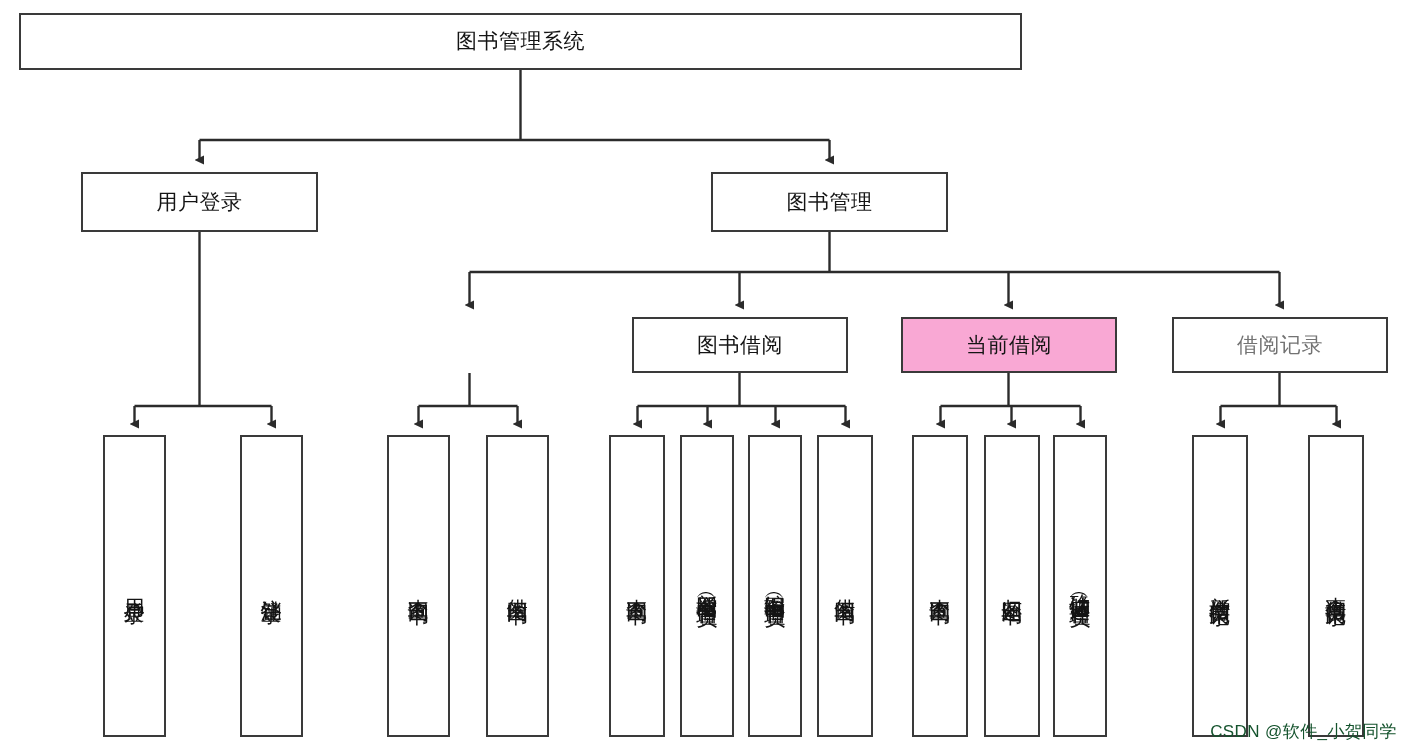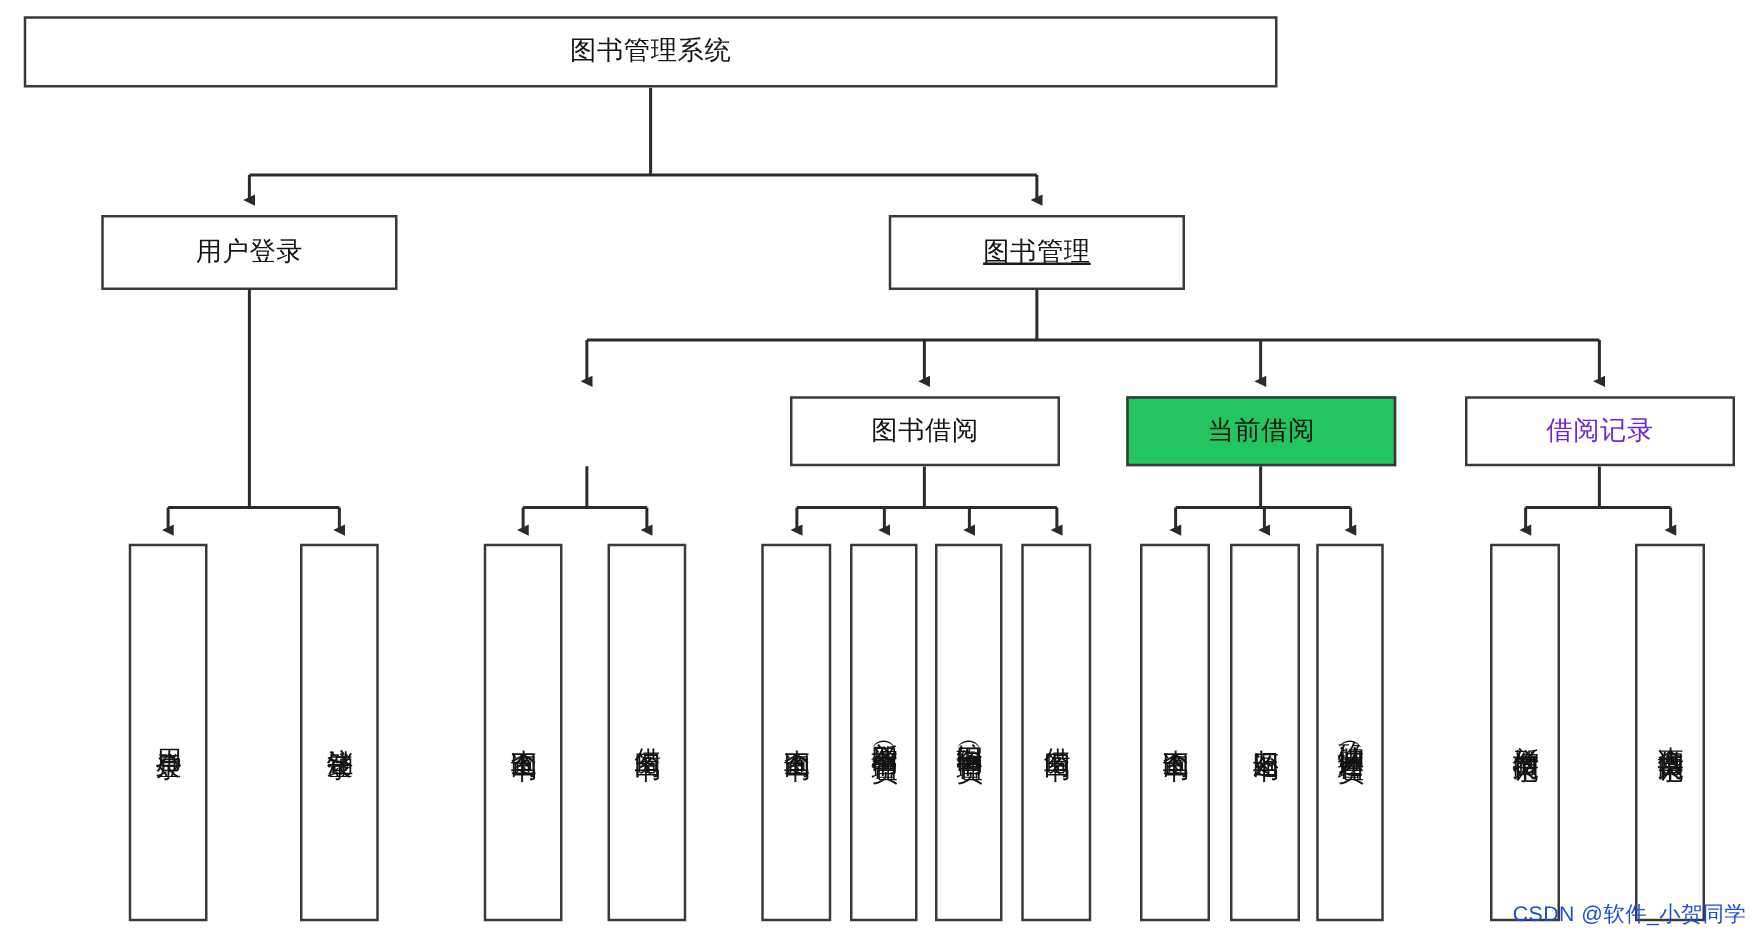--- a/index.html
+++ b/index.html
@@ -127,7 +127,7 @@
   <div class="node lvl2" style="left: 81px; top: 172px; width: 237px; height: 60px; border-color: rgb(58, 58, 58); background: rgb(255, 255, 255);">
     <span class="node-label" style="color: rgb(20, 20, 20);">用户登录</span>
   </div>
-  <div class="node lvl2" style="left: 711px; top: 172px; width: 237px; height: 60px; border-color: rgb(58, 58, 58); background: rgb(255, 255, 255); text-decoration: underline;">
+  <div class="node lvl2" style="left: 711px; top: 172px; width: 237px; height: 60px; border-color: rgb(58, 58, 58); background: rgb(255, 255, 255);">
     <span class="node-label" style="color: rgb(20, 20, 20);">图书管理</span>
   </div>
 

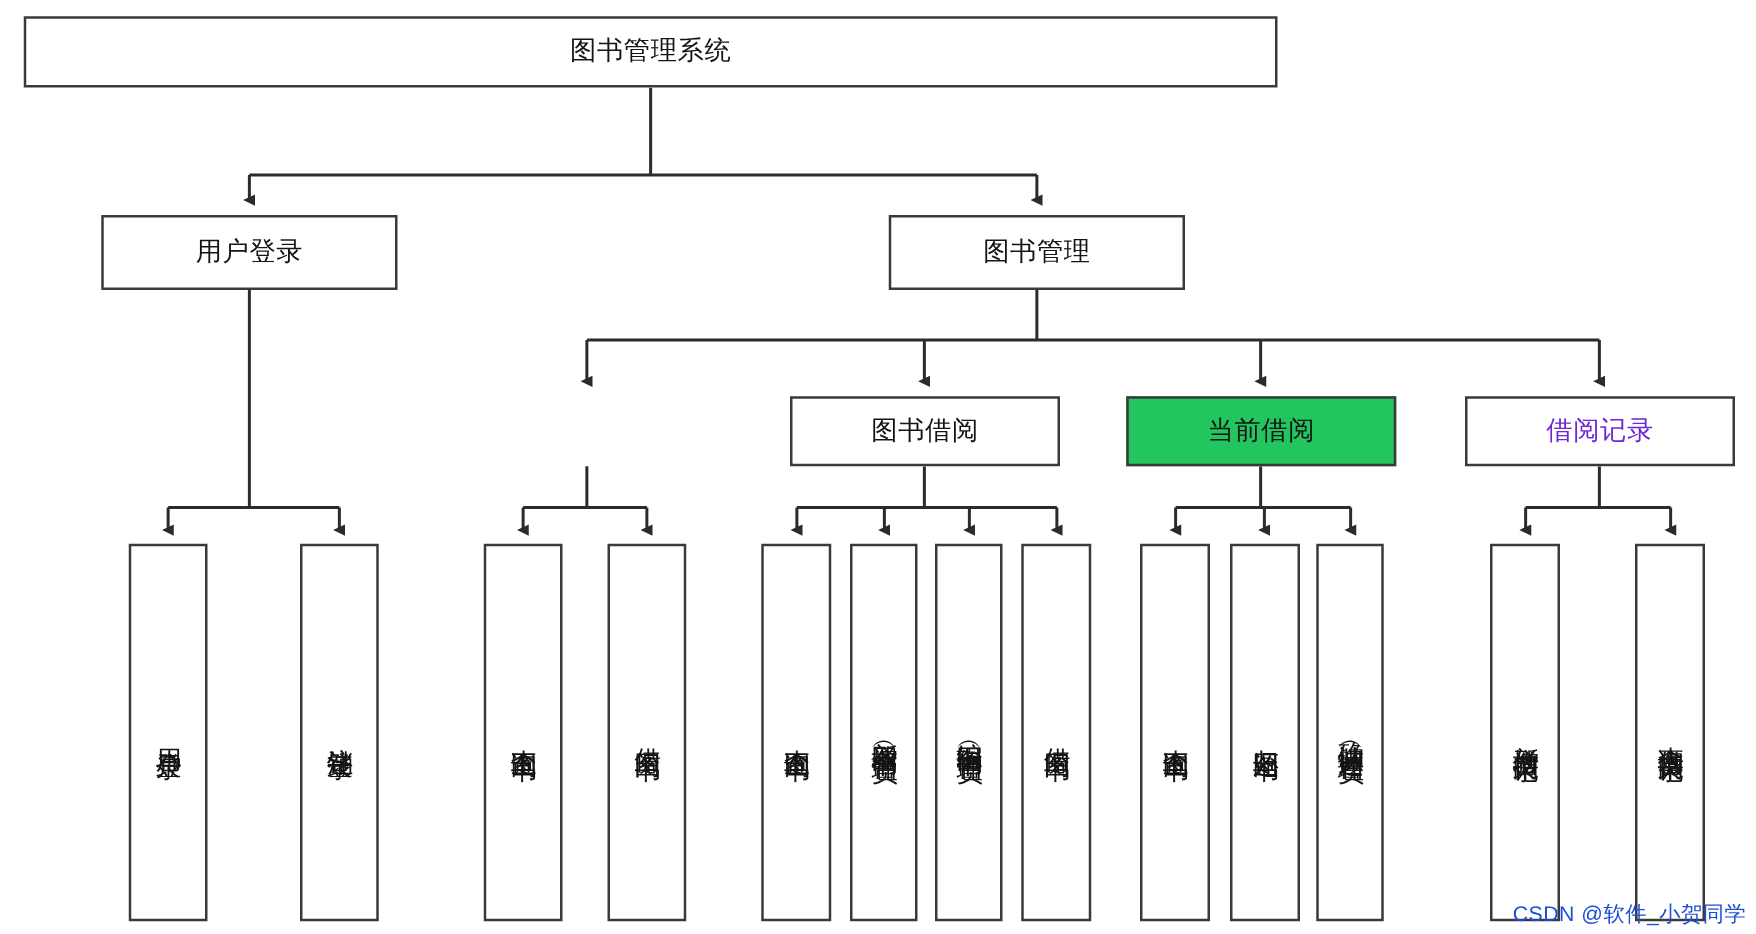--- a/index.html
+++ b/index.html
@@ -134,7 +134,7 @@
   <div class="node lvl3" style="left: 632px; top: 317px; width: 216px; height: 56px; border-color: rgb(58, 58, 58); background: rgb(255, 255, 255);">
     <span class="node-label" style="color: rgb(20, 20, 20);">图书借阅</span>
   </div>
-  <div class="node lvl3" style="left: 901px; top: 317px; width: 216px; height: 56px; border-color: rgb(58, 58, 58); background: #22c55e;">
+  <div class="node lvl3" style="left: 901px; top: 317px; width: 216px; height: 56px; border-color: rgb(58, 58, 58); background: #f9a8d4;">
     <span class="node-label" style="color: rgb(20, 20, 20);">当前借阅</span>
   </div>
   <div class="node lvl3" style="left: 1172px; top: 317px; width: 216px; height: 56px; border-color: rgb(58, 58, 58); background: rgb(255, 255, 255);">

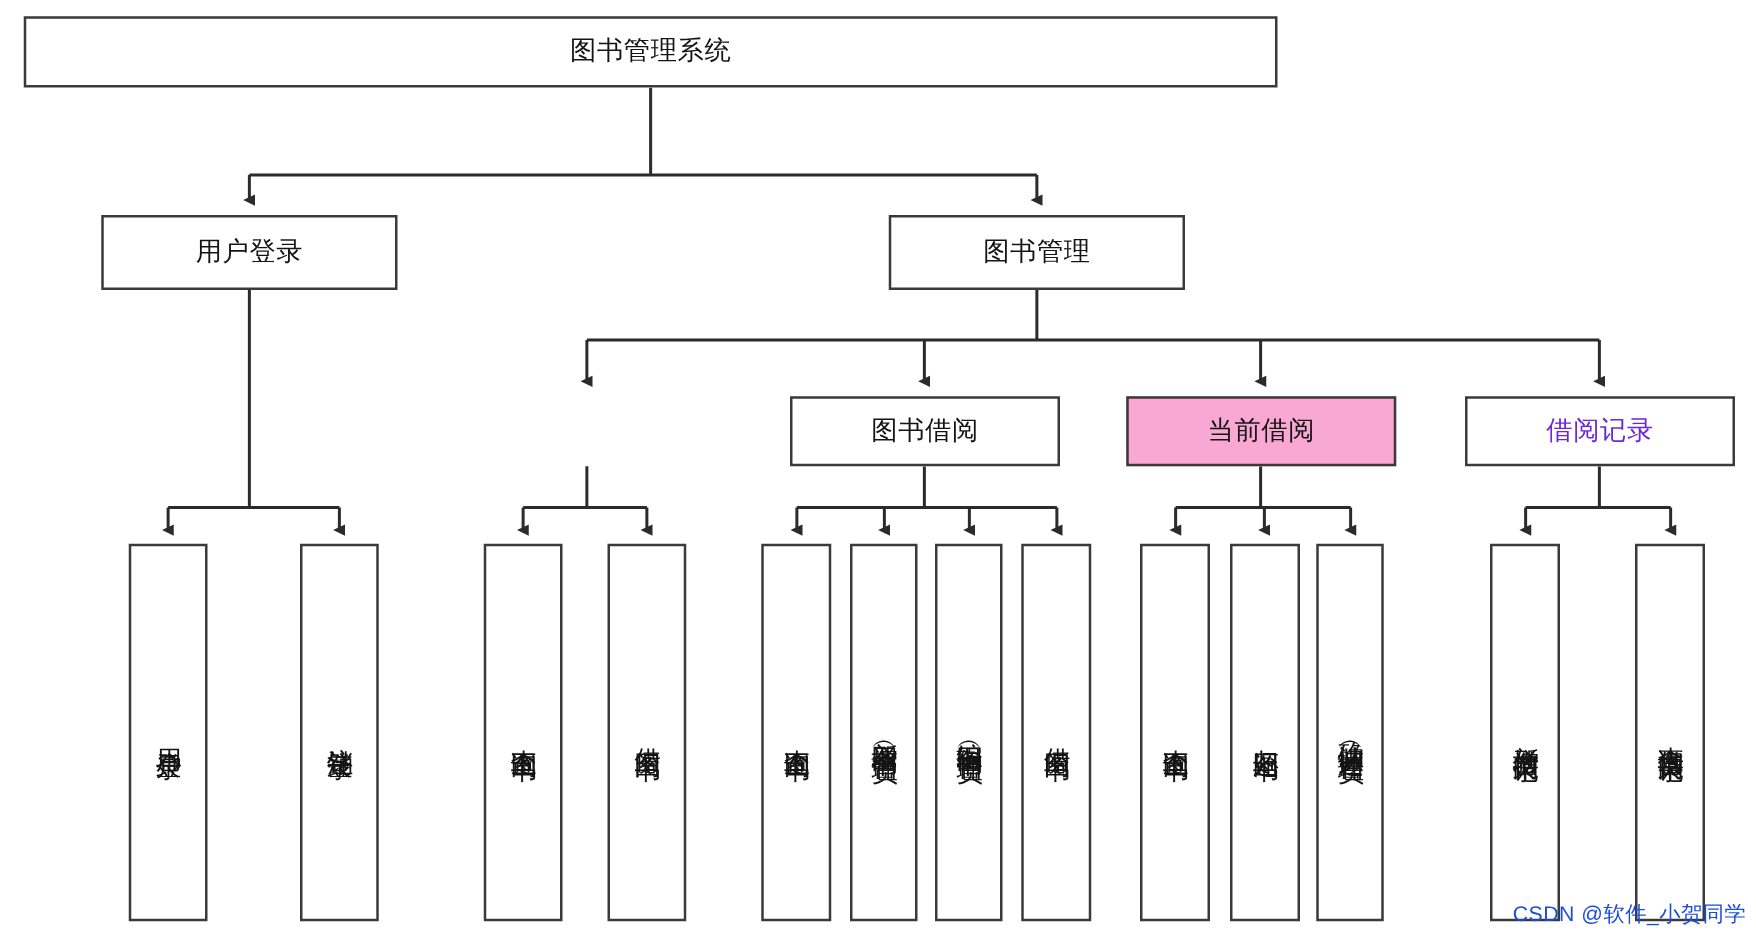--- a/index.html
+++ b/index.html
@@ -138,7 +138,7 @@
     <span class="node-label" style="color: rgb(20, 20, 20);">当前借阅</span>
   </div>
   <div class="node lvl3" style="left: 1172px; top: 317px; width: 216px; height: 56px; border-color: rgb(58, 58, 58); background: rgb(255, 255, 255);">
-    <span class="node-label" style="color: #6d28d9;">借阅记录</span>
+    <span class="node-label" style="color: #737373;">借阅记录</span>
   </div>
 
   <div class="node leaf" style="left: 103px; top: 435px; width: 63px; height: 302px; border-color: rgb(58, 58, 58); background: rgb(255, 255, 255);">

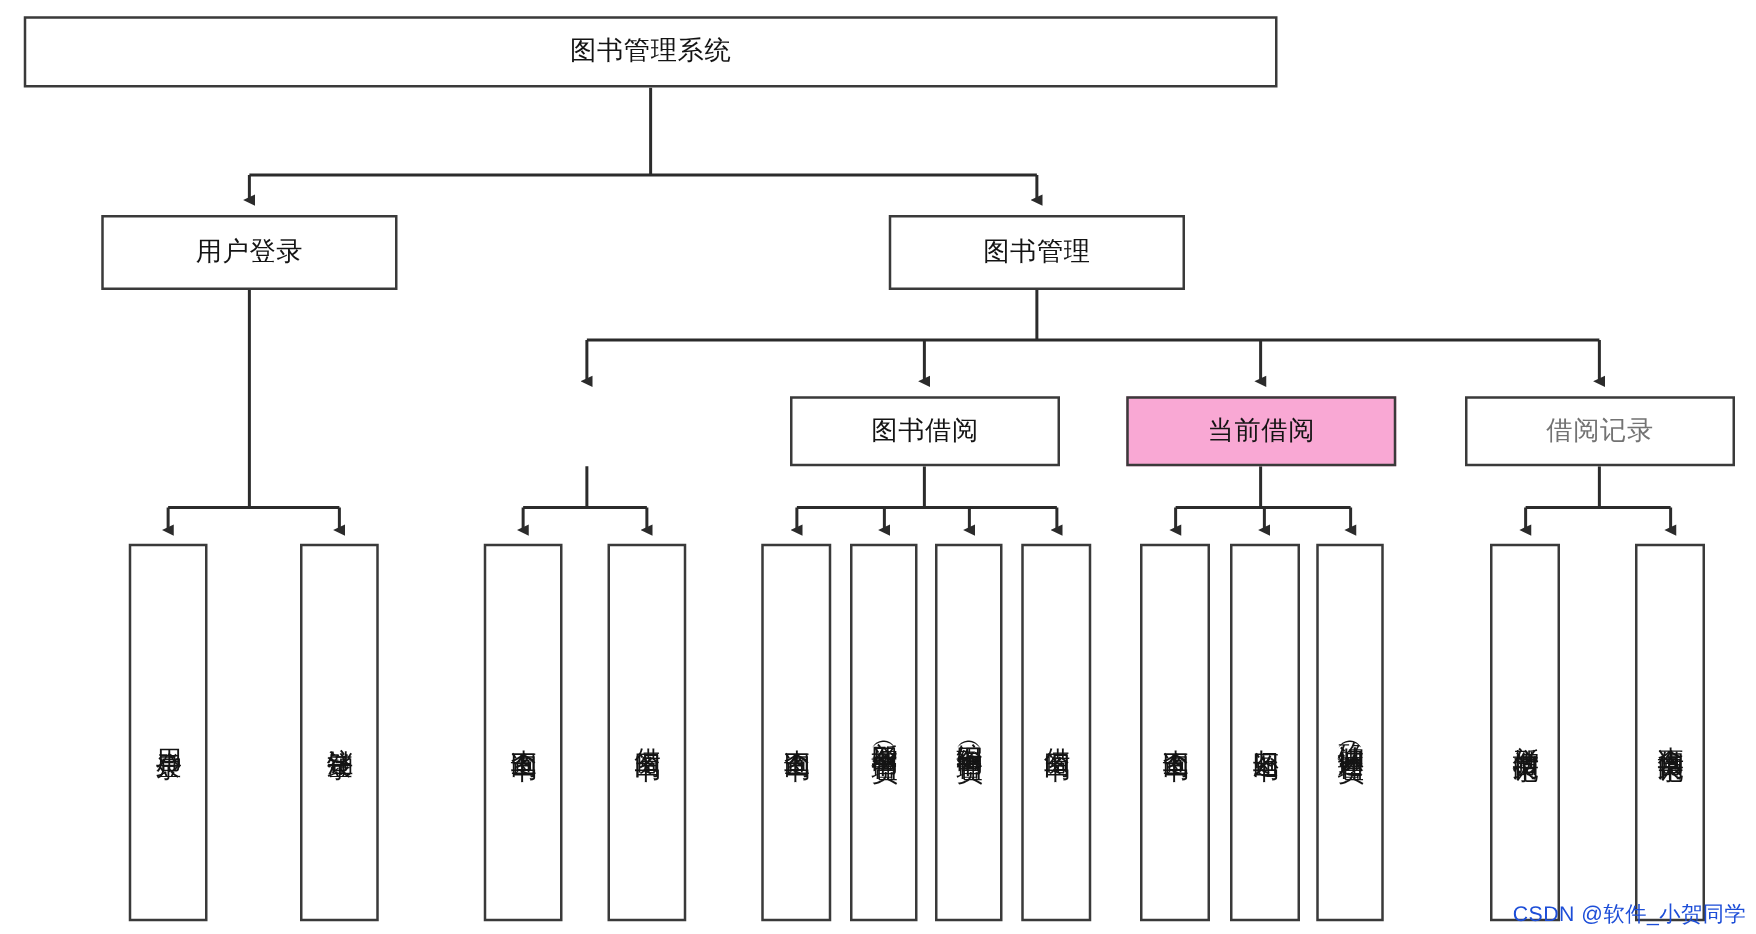--- a/index.html
+++ b/index.html
@@ -181,7 +181,7 @@
     <span class="node-label" style="color: rgb(20, 20, 20);">查询借阅记录</span>
   </div>
 
-  <div id="watermark" style="color: #1d4ed8;">CSDN @软件_小贺同学</div>
+  <div id="watermark" style="color: #14532d;">CSDN @软件_小贺同学</div>
 </div>
 
 </body></html>

